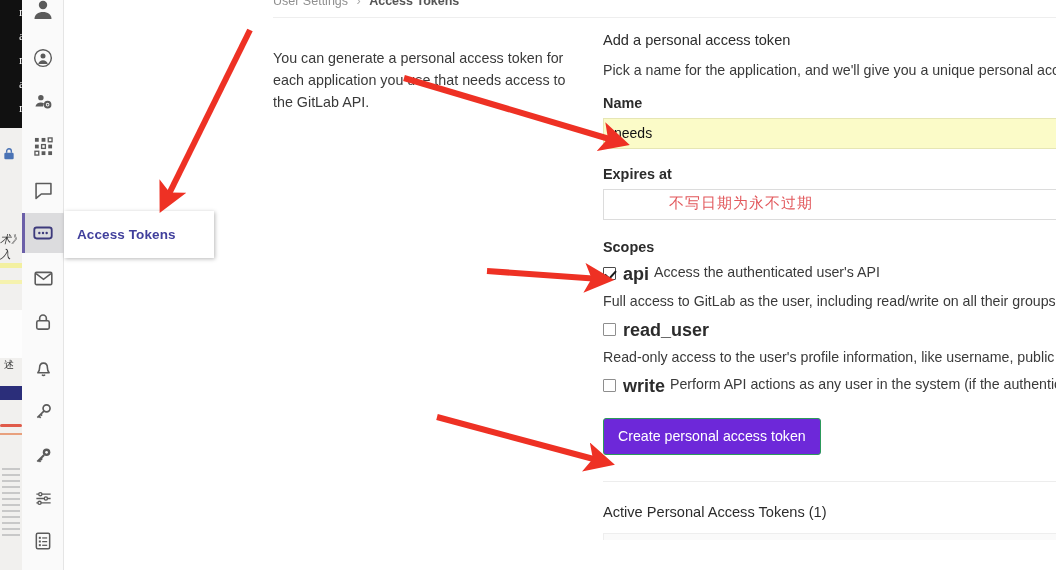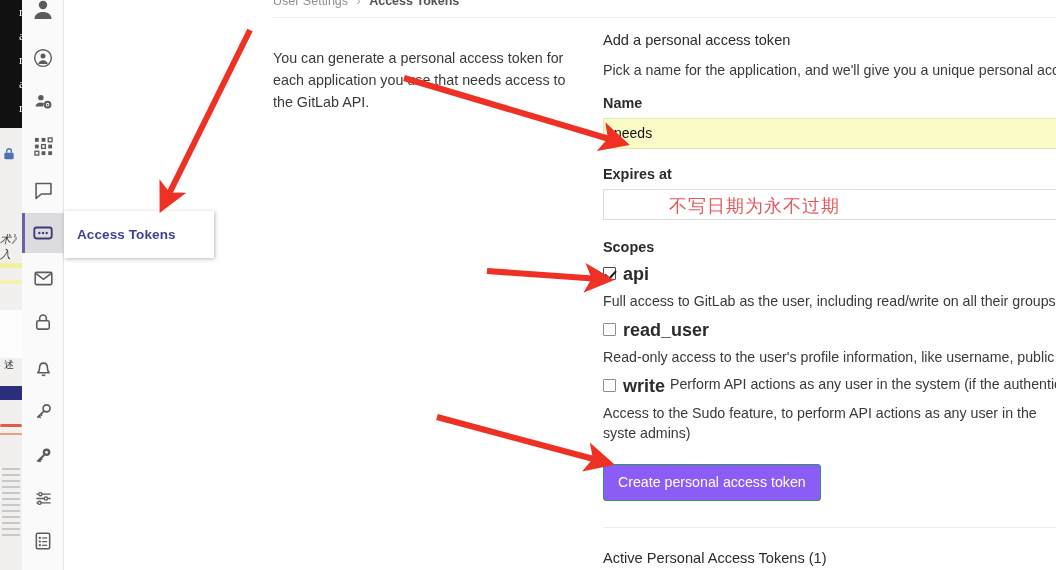--- a/index.html
+++ b/index.html
@@ -87,7 +87,7 @@
   .finput.autofill .val { color: #111; }
   .expires-wrap { position: relative; }
   .cn-note {
-    position: absolute; left: 66px; top: 5px; font-size: 18px; color: #e2585c;
+    position: absolute; left: 66px; top: 5px; font-size: 15px; color: #e2585c;
     font-family: Liberation Sans, sans-serif; letter-spacing: 1px;
   }
 

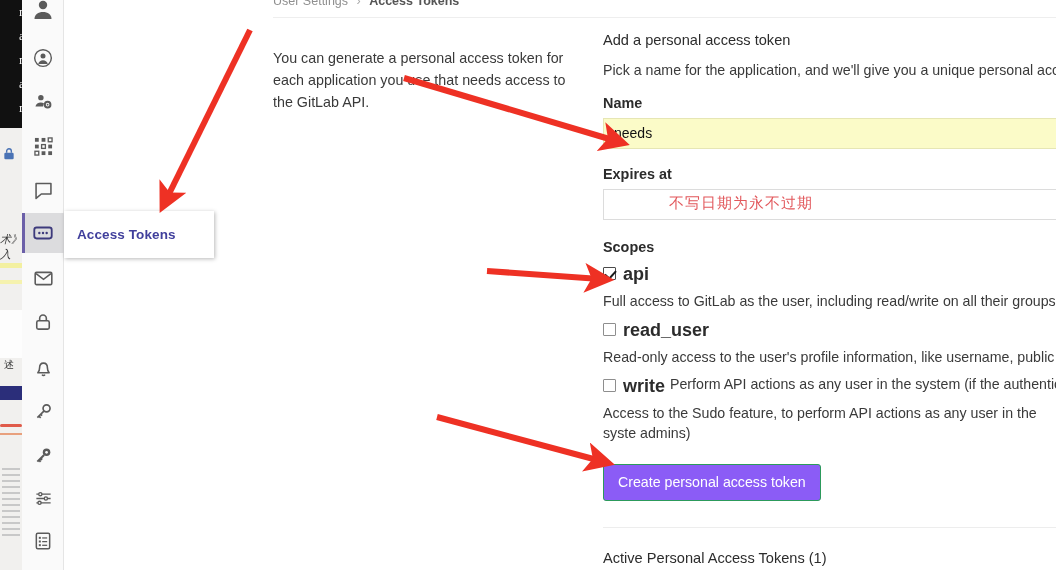--- a/index.html
+++ b/index.html
@@ -318,6 +318,7 @@
       <div class="scope-row">
         <span class="cbx checked"></span>
         <span class="scope-name">api</span>
+        <span class="scope-desc">Access the authenticated user's API</span>
       </div>
       <div class="scope-help">Full access to GitLab as the user, including read/write on all their groups a</div>
 

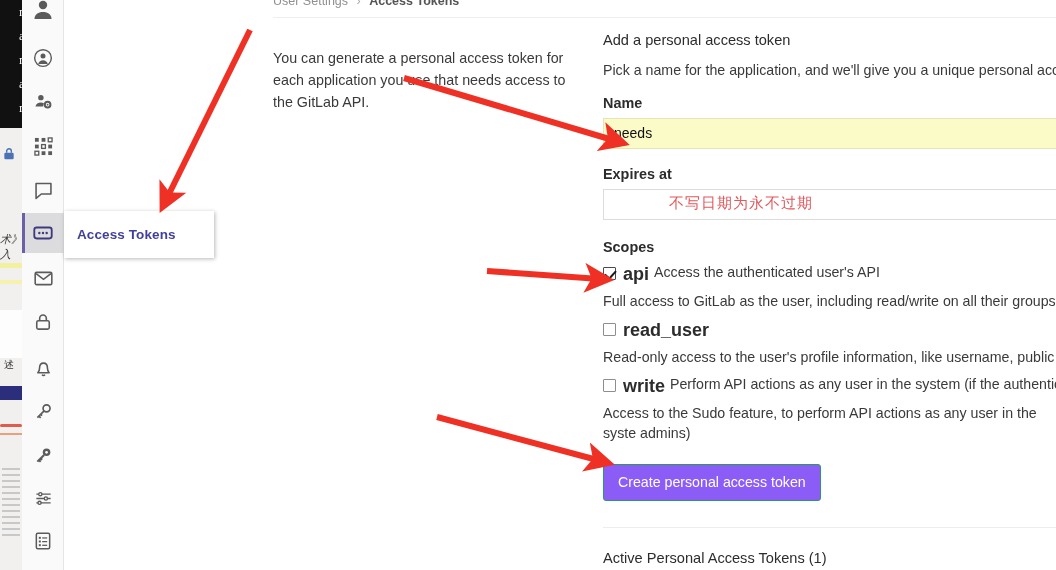--- a/index.html
+++ b/index.html
@@ -333,7 +333,6 @@
         <span class="scope-name">write</span>
         <span class="scope-desc">Perform API actions as any user in the system (if the authenticate</span>
       </div>
-      <div class="scope-help" style="white-space:normal;width:452px">Access to the Sudo feature, to perform API actions as any user in the syste admins)</div>
 
       <div class="btn-create">Create personal access token</div>
 

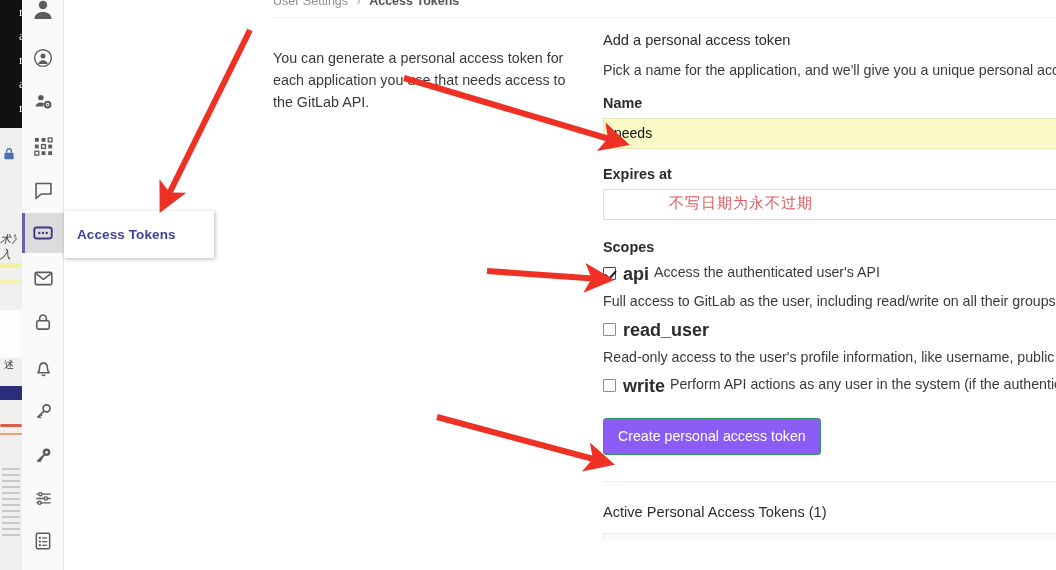--- a/index.html
+++ b/index.html
@@ -107,7 +107,7 @@
   .scope-help { margin-top: 6px; font-size: 14.2px; color: #3a3a3a; line-height: 20px; }
 
   .btn-create {
-    margin-top: 21px; display: inline-block; background: #8b5cf6; color: #fff;
+    margin-top: 21px; display: inline-block; background: #6d28d9; color: #fff;
     border: 1px solid #2c9a5b; border-radius: 3px; padding: 9px 14px 10px;
     font-size: 14.2px; font-family: "Liberation Sans", sans-serif; cursor: pointer;
   }

